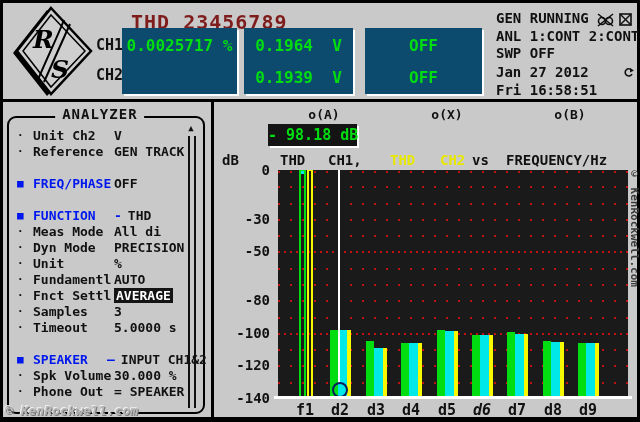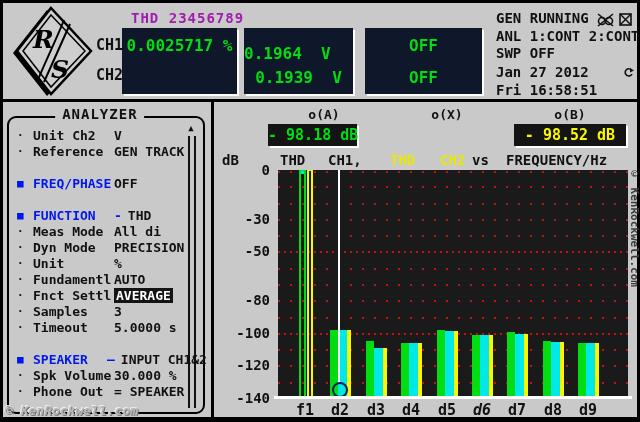--- a/index.html
+++ b/index.html
@@ -8,7 +8,7 @@
   .pane{position:absolute;background:#c9c9c9;}
   
   .toppane{left:3px;top:3px;width:634px;height:96px;}
-  .hdr-label{position:absolute;font-size:14px;letter-spacing:1px;color:#a21caf;}
+  .hdr-label{position:absolute;font-size:20px;letter-spacing:1px;color:#7f1d1d;}
   .dispbox{position:absolute;background:#0f172a;box-shadow:2px 2px 0 #ffffff;text-decoration:underline;}
   .dispval{position:absolute;left:0;width:100%;font-size:16px;color:#00dd11;white-space:pre;}
   .chlab{position:absolute;font-size:15px;color:#111;}

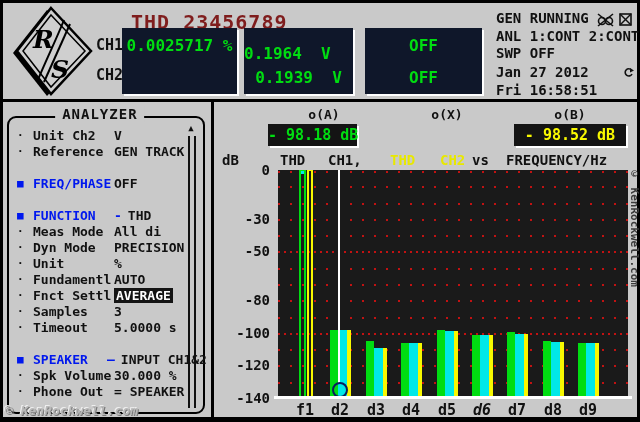--- a/index.html
+++ b/index.html
@@ -9,7 +9,7 @@
   
   .toppane{left:3px;top:3px;width:634px;height:96px;}
   .hdr-label{position:absolute;font-size:20px;letter-spacing:1px;color:#7f1d1d;}
-  .dispbox{position:absolute;background:#0f172a;box-shadow:2px 2px 0 #ffffff;text-decoration:underline;}
+  .dispbox{position:absolute;background:#0c4a6e;box-shadow:2px 2px 0 #ffffff;text-decoration:underline;}
   .dispval{position:absolute;left:0;width:100%;font-size:16px;color:#00dd11;white-space:pre;}
   .chlab{position:absolute;font-size:15px;color:#111;}
   .statusline{position:absolute;left:493px;font-size:14px;white-space:pre;color:#111;}

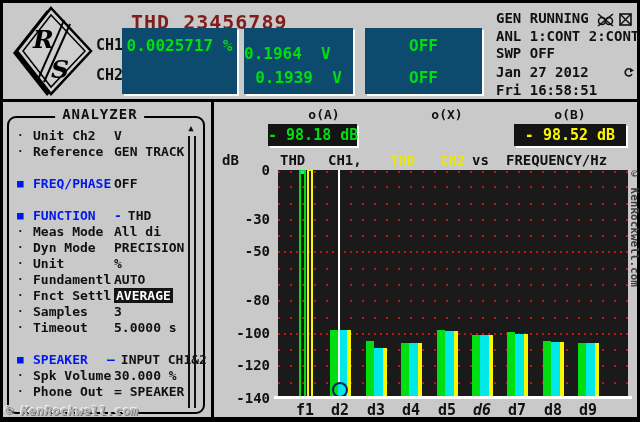--- a/index.html
+++ b/index.html
@@ -83,7 +83,7 @@
     </div>
 
     <div class="dispbox" style="left:241px;top:25px;width:109px;height:66px">
-      <div class="dispval" style="top:16px;">0.1964  V</div>
+      <div class="dispval" style="top:8px;text-align:center">0.1964  V</div>
       <div class="dispval" style="top:40px;text-align:center">0.1939  V</div>
     </div>
 

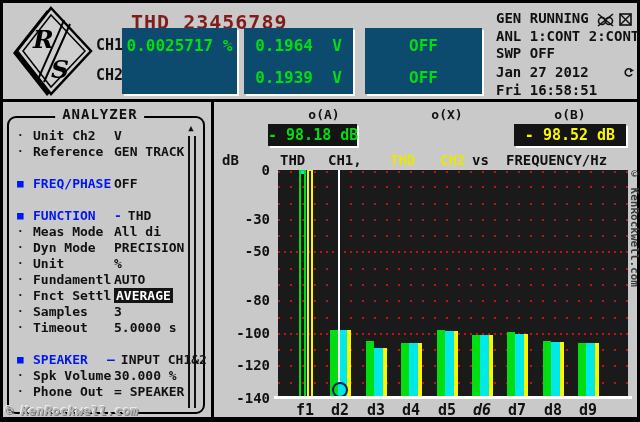--- a/index.html
+++ b/index.html
@@ -151,7 +151,6 @@
     <div class="olabel" style="left:300px;width:112px">o(B)</div>
 
     <div class="robox green" style="left:54px;width:89px">- 98.18 dB</div>
-    <div class="robox yellow" style="left:300px;width:112px">- 98.52 dB</div>
 
     <div class="legendrow">
       <span style="left:8px">dB</span>

